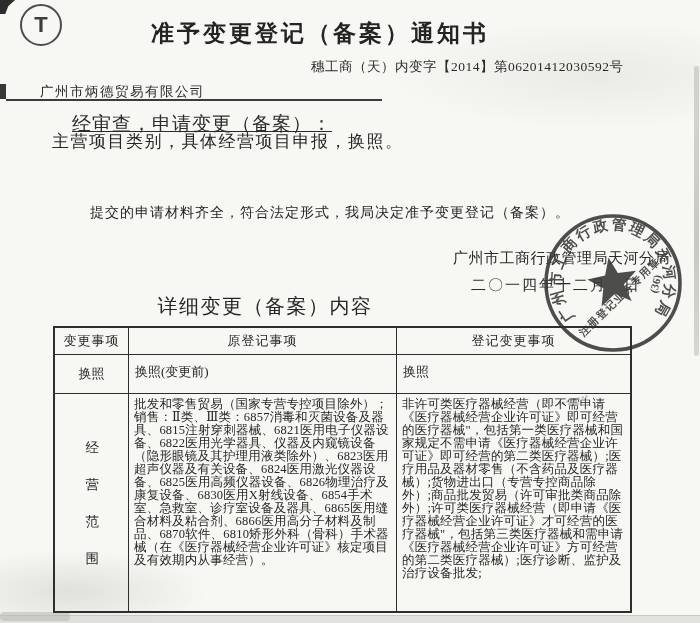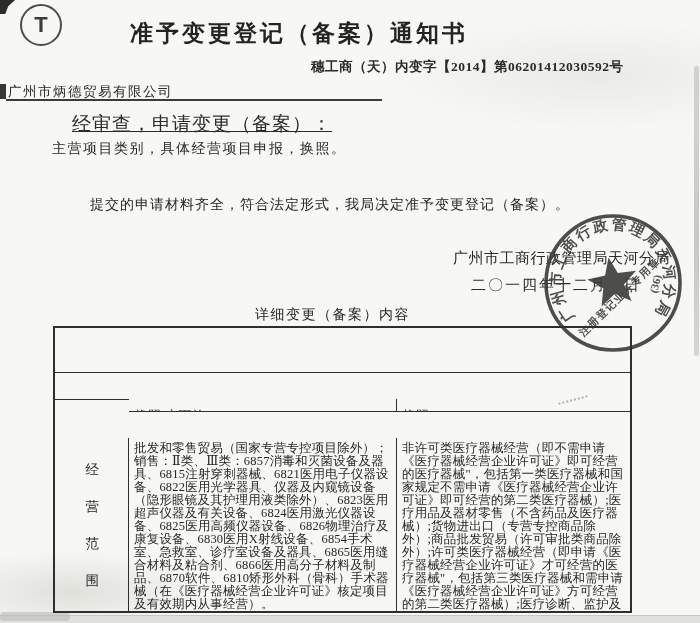--- a/index.html
+++ b/index.html
@@ -28,7 +28,7 @@
   }
   .doc-title{
     position:absolute;top:18px;left:130px;width:380px;
-    font-size:23px;font-weight:700;
+    text-align:center;font-size:23px;font-weight:700;
     letter-spacing:3px;color:#242424;
   }
   .doc-number{

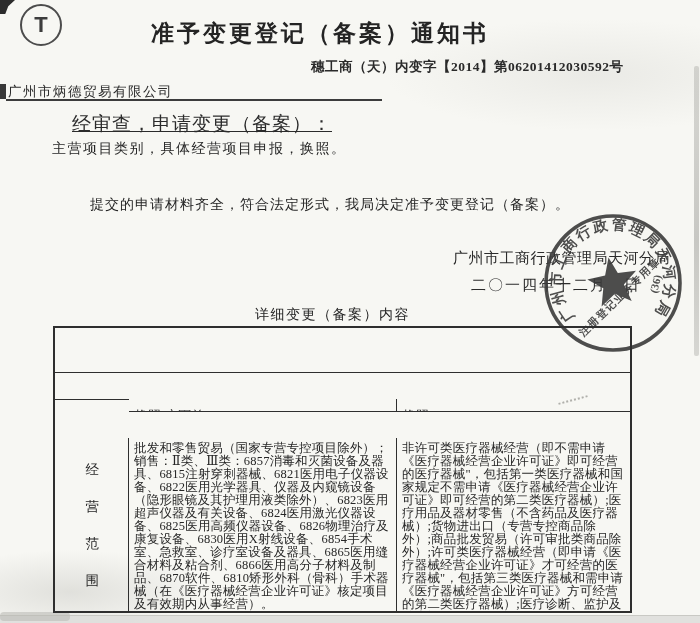--- a/index.html
+++ b/index.html
@@ -33,7 +33,7 @@
   }
   .doc-number{
     position:absolute;top:58px;left:311px;
-    font-size:13.5px;font-weight:700;letter-spacing:.5px;color:#2a2a2a;
+    font-size:13.5px;font-weight:400;letter-spacing:.5px;color:#2a2a2a;
   }
   .company-name{
     position:absolute;top:83px;left:8px;

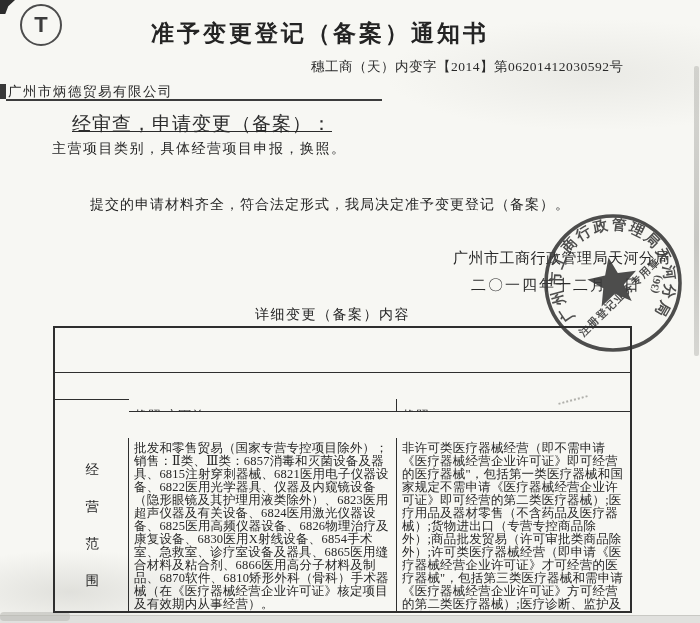--- a/index.html
+++ b/index.html
@@ -36,7 +36,7 @@
     font-size:13.5px;font-weight:400;letter-spacing:.5px;color:#2a2a2a;
   }
   .company-name{
-    position:absolute;top:83px;left:8px;
+    position:absolute;top:83px;left:40px;
     font-size:13.5px;letter-spacing:1.5px;color:#2b2b2b;text-align:center;
   }
   .company-underline{

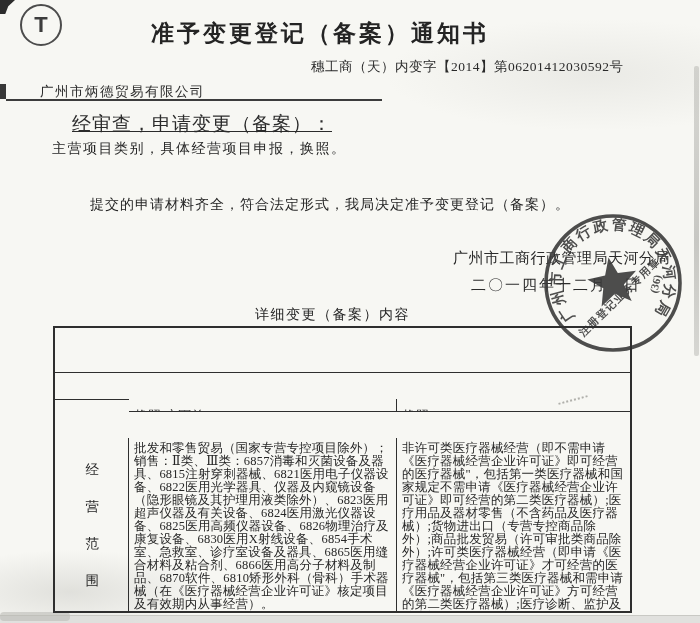--- a/index.html
+++ b/index.html
@@ -48,8 +48,8 @@
     font-size:19px;letter-spacing:1px;color:#2b2b2b;text-decoration:underline;
   }
   .change-summary{
-    position:absolute;top:140px;left:52px;
-    font-size:14px;letter-spacing:1.5px;color:#262626;
+    position:absolute;top:130px;left:52px;
+    font-size:17px;letter-spacing:1.5px;color:#262626;
   }
   .approval-line{
     position:absolute;top:196px;left:90px;

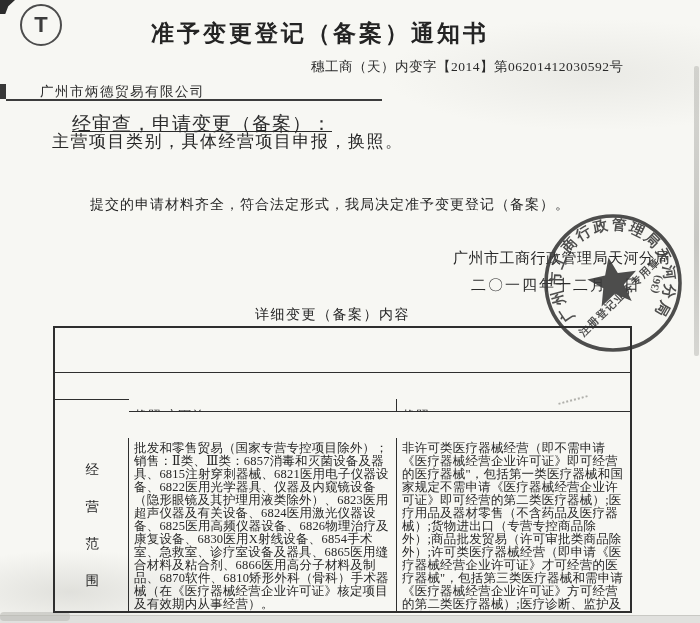--- a/index.html
+++ b/index.html
@@ -52,7 +52,7 @@
     font-size:17px;letter-spacing:1.5px;color:#262626;
   }
   .approval-line{
-    position:absolute;top:196px;left:90px;
+    position:absolute;top:204px;left:90px;
     font-size:14px;letter-spacing:1px;color:#262626;
   }
   .authority-line{

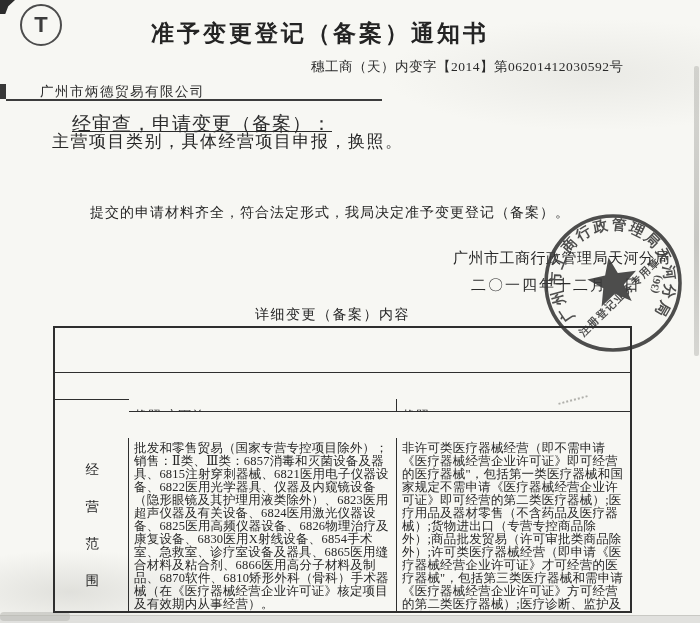--- a/index.html
+++ b/index.html
@@ -70,8 +70,8 @@
   }
   
   .table-caption{
-    position:absolute;top:306px;left:120px;width:290px;
-    text-align:right;font-size:14px;letter-spacing:1.5px;color:#262626;
+    position:absolute;top:293px;left:120px;width:290px;
+    text-align:center;font-size:20px;letter-spacing:1.5px;color:#262626;
   }
   .change-table{
     position:absolute;left:53px;top:326px;width:579px;height:287px;

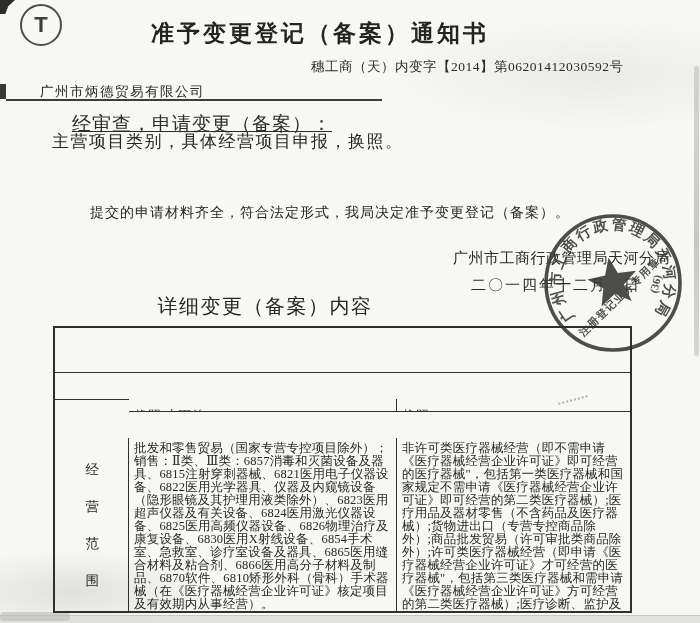--- a/index.html
+++ b/index.html
@@ -88,7 +88,6 @@
     box-sizing:border-box;
     font-size:13px;color:#262626;
     overflow:hidden;
-    margin-top:44px;
   }
   .cell.last-col{border-right:none;}
   .cell.last-row{border-bottom:none;}

